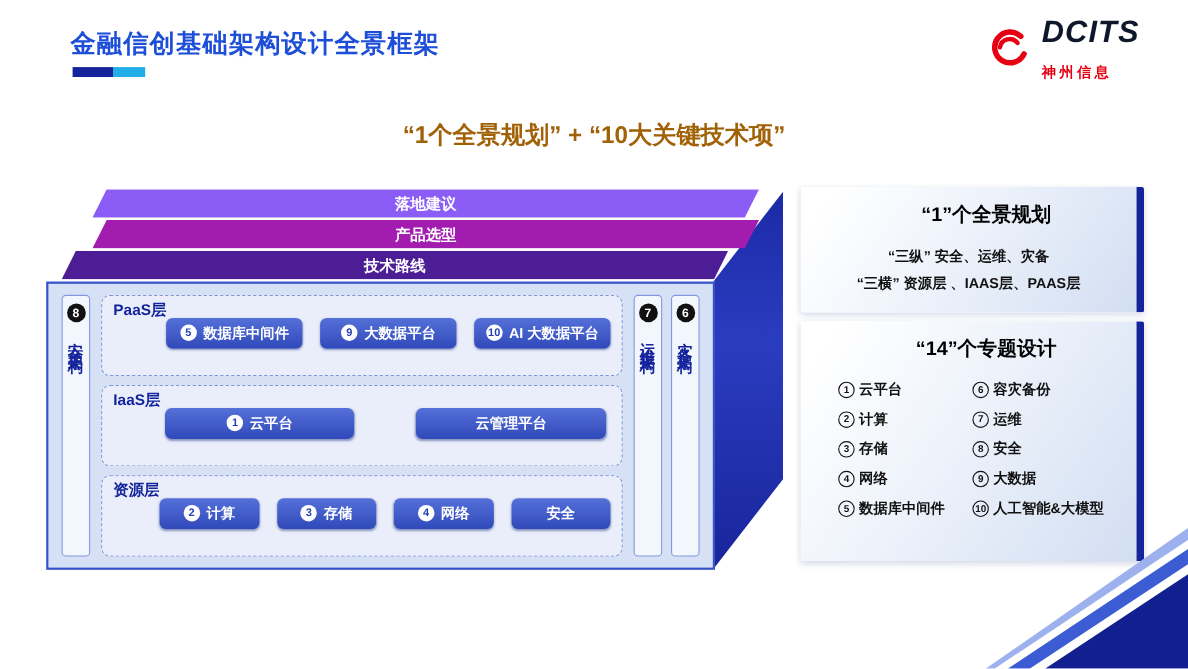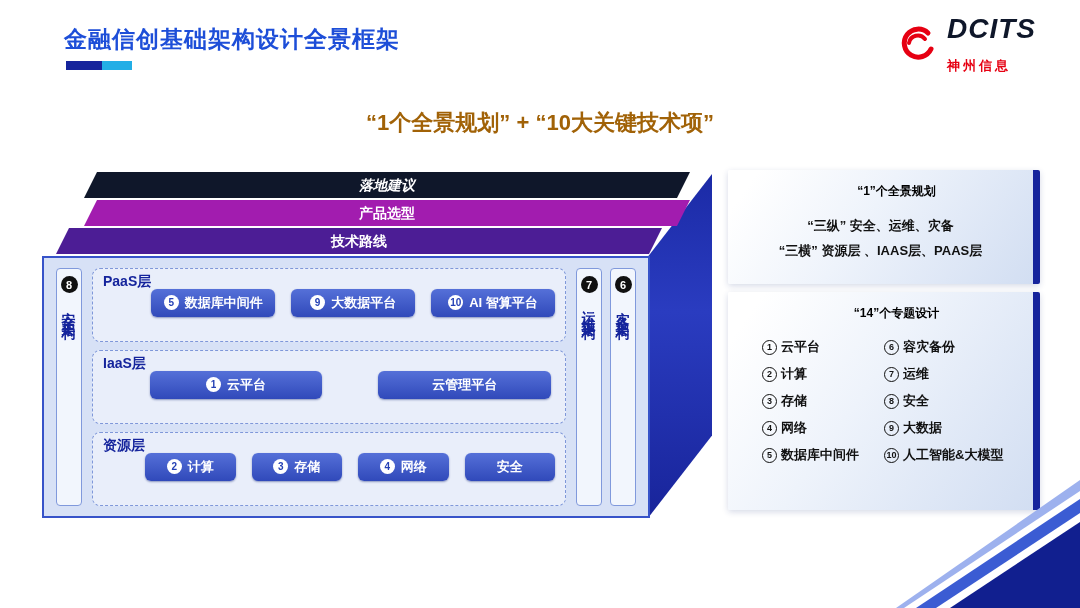--- a/index.html
+++ b/index.html
@@ -31,7 +31,7 @@
     clip-path:polygon(13px 0,100% 0,calc(100% - 13px) 100%,0 100%);
     z-index:2;
   }
-  .band1{left:84px;top:172px;background:#0f172a;font-style:italic;}
+  .band1{left:84px;top:172px;background:#8b5cf6;}
   .band2{left:84px;top:200px;background:#a21caf;}
   .band3{left:56px;top:228px;background:#4c1d95;}
   .side-face{

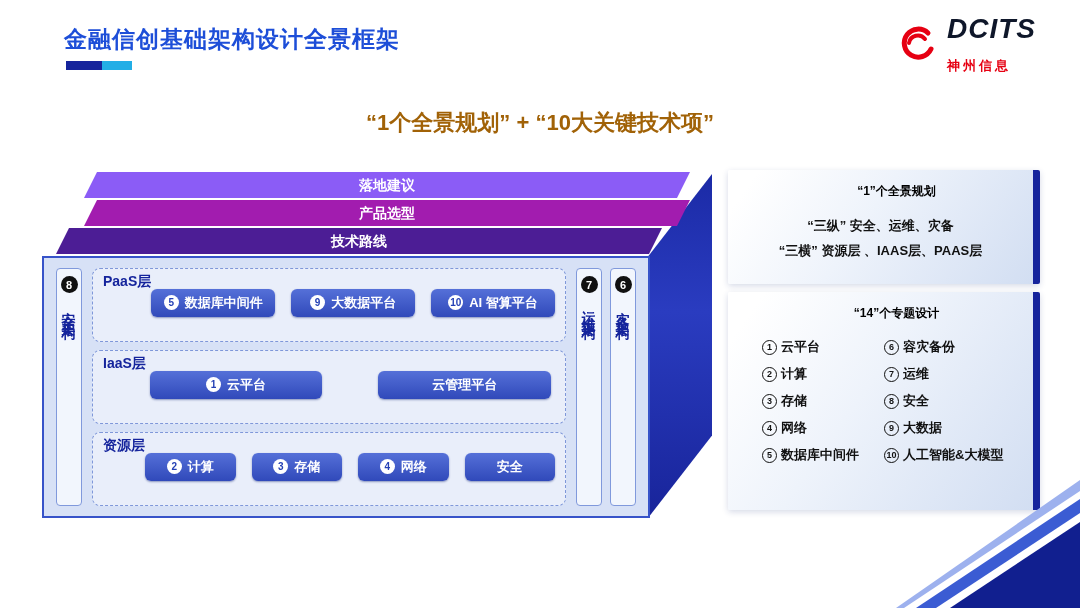--- a/index.html
+++ b/index.html
@@ -84,7 +84,7 @@
   }
   .rpanel.plan{top:170px;height:114px;}
   .rpanel.topics{top:292px;height:218px;}
-  .rpanel-title{text-align:center;font-weight:800;font-size:12px;color:#000;padding-top:13px;padding-left:32px;}
+  .rpanel-title{text-align:center;font-weight:800;font-size:18px;color:#000;padding-top:13px;padding-left:32px;}
   .plan-lines{margin-top:13px;text-align:center;font-size:13px;font-weight:700;color:#111;line-height:25px;}
   .topic-cols{display:flex;padding:16px 6px 0 34px;}
   .topic-col{display:flex;flex-direction:column;gap:9px;}

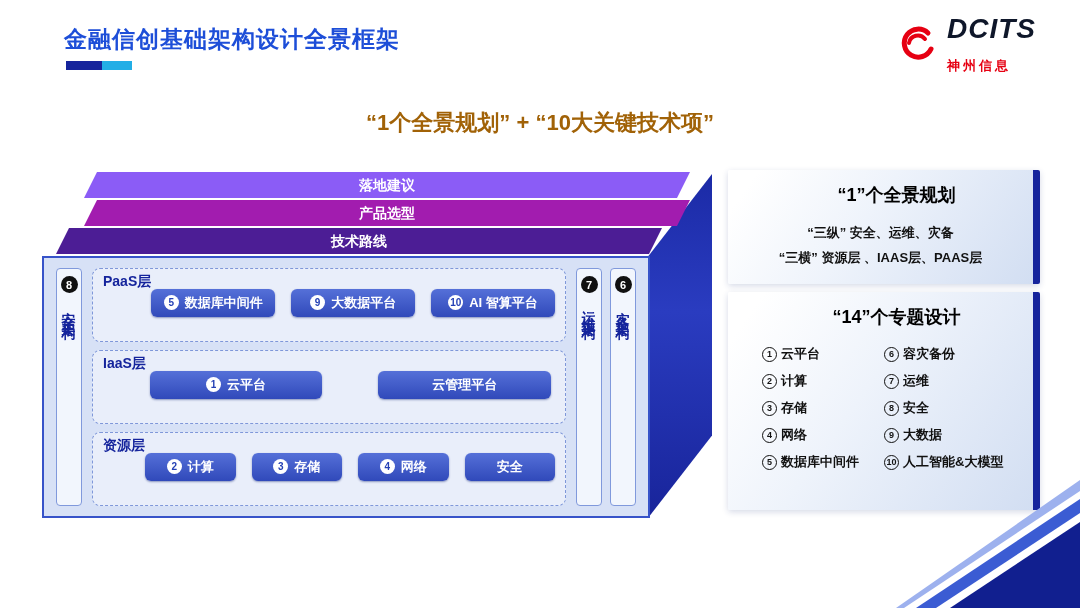--- a/index.html
+++ b/index.html
@@ -144,7 +144,7 @@
         </div>
         <div class="node">
           <span class="num-light">10</span>
-          <span>AI 智算平台</span>
+          <span>AI 大数据平台</span>
         </div>
       </div>
     </section>

